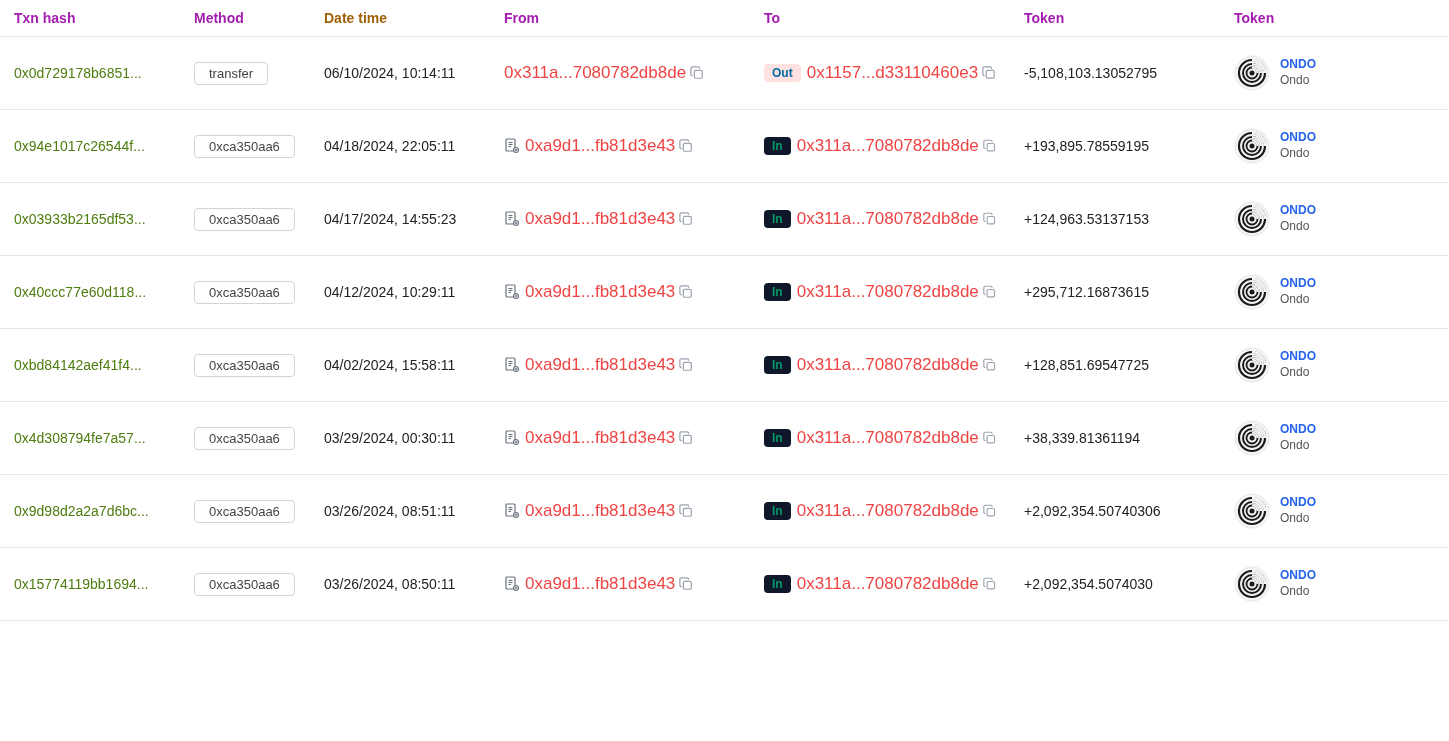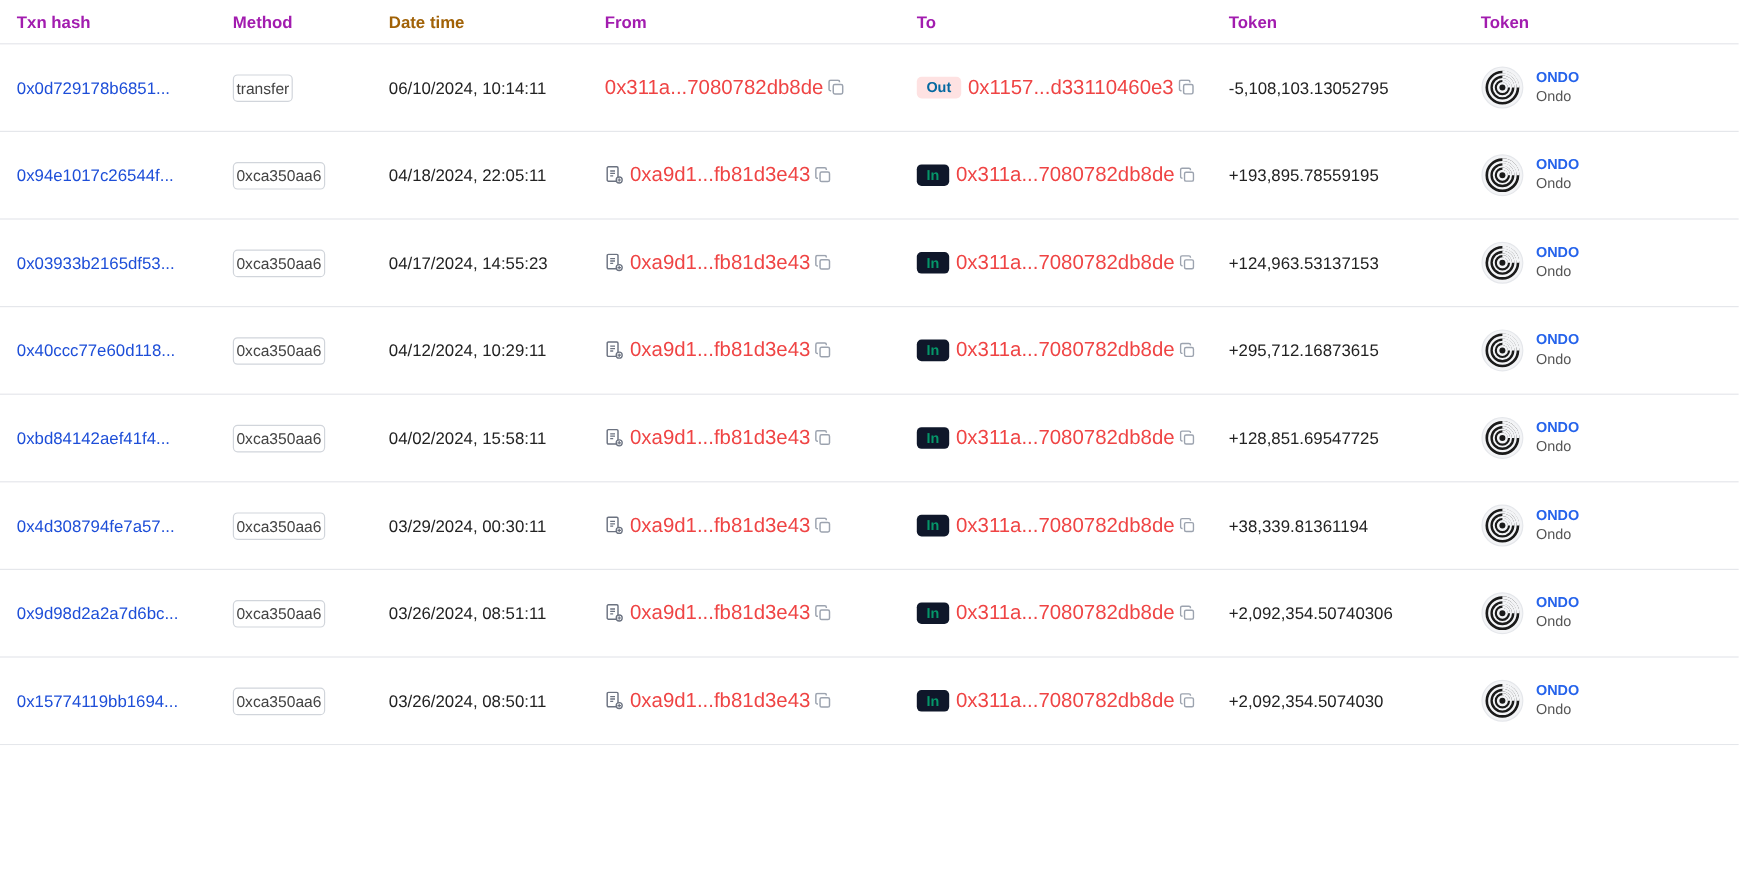--- a/index.html
+++ b/index.html
@@ -49,7 +49,7 @@
       text-overflow: ellipsis;
     }
     .txn-link {
-      color: #1d4ed8;
+      color: #4d7c0f;
       text-decoration: none;
       font-size: 14px;
     }

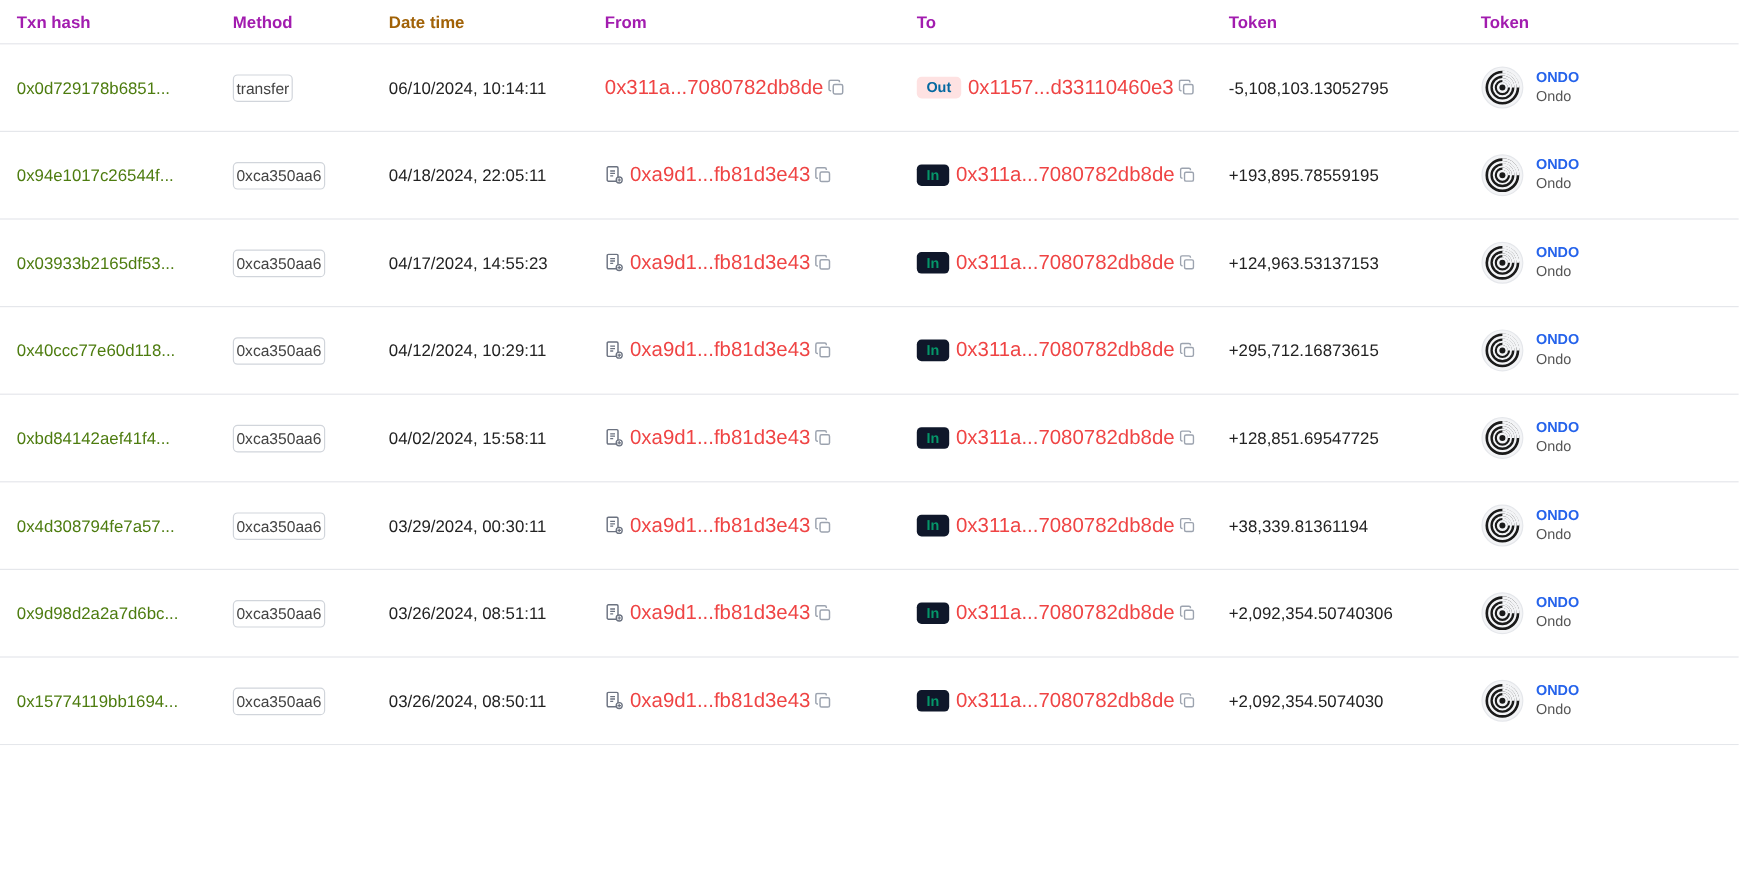--- a/index.html
+++ b/index.html
@@ -55,7 +55,7 @@
     }
     .method-badge {
       display: inline-block;
-      padding: 3px 2px;
+      padding: 3px 14px;
       border: 1px solid #d1d5db;
       border-radius: 4px;
       font-size: 13px;

